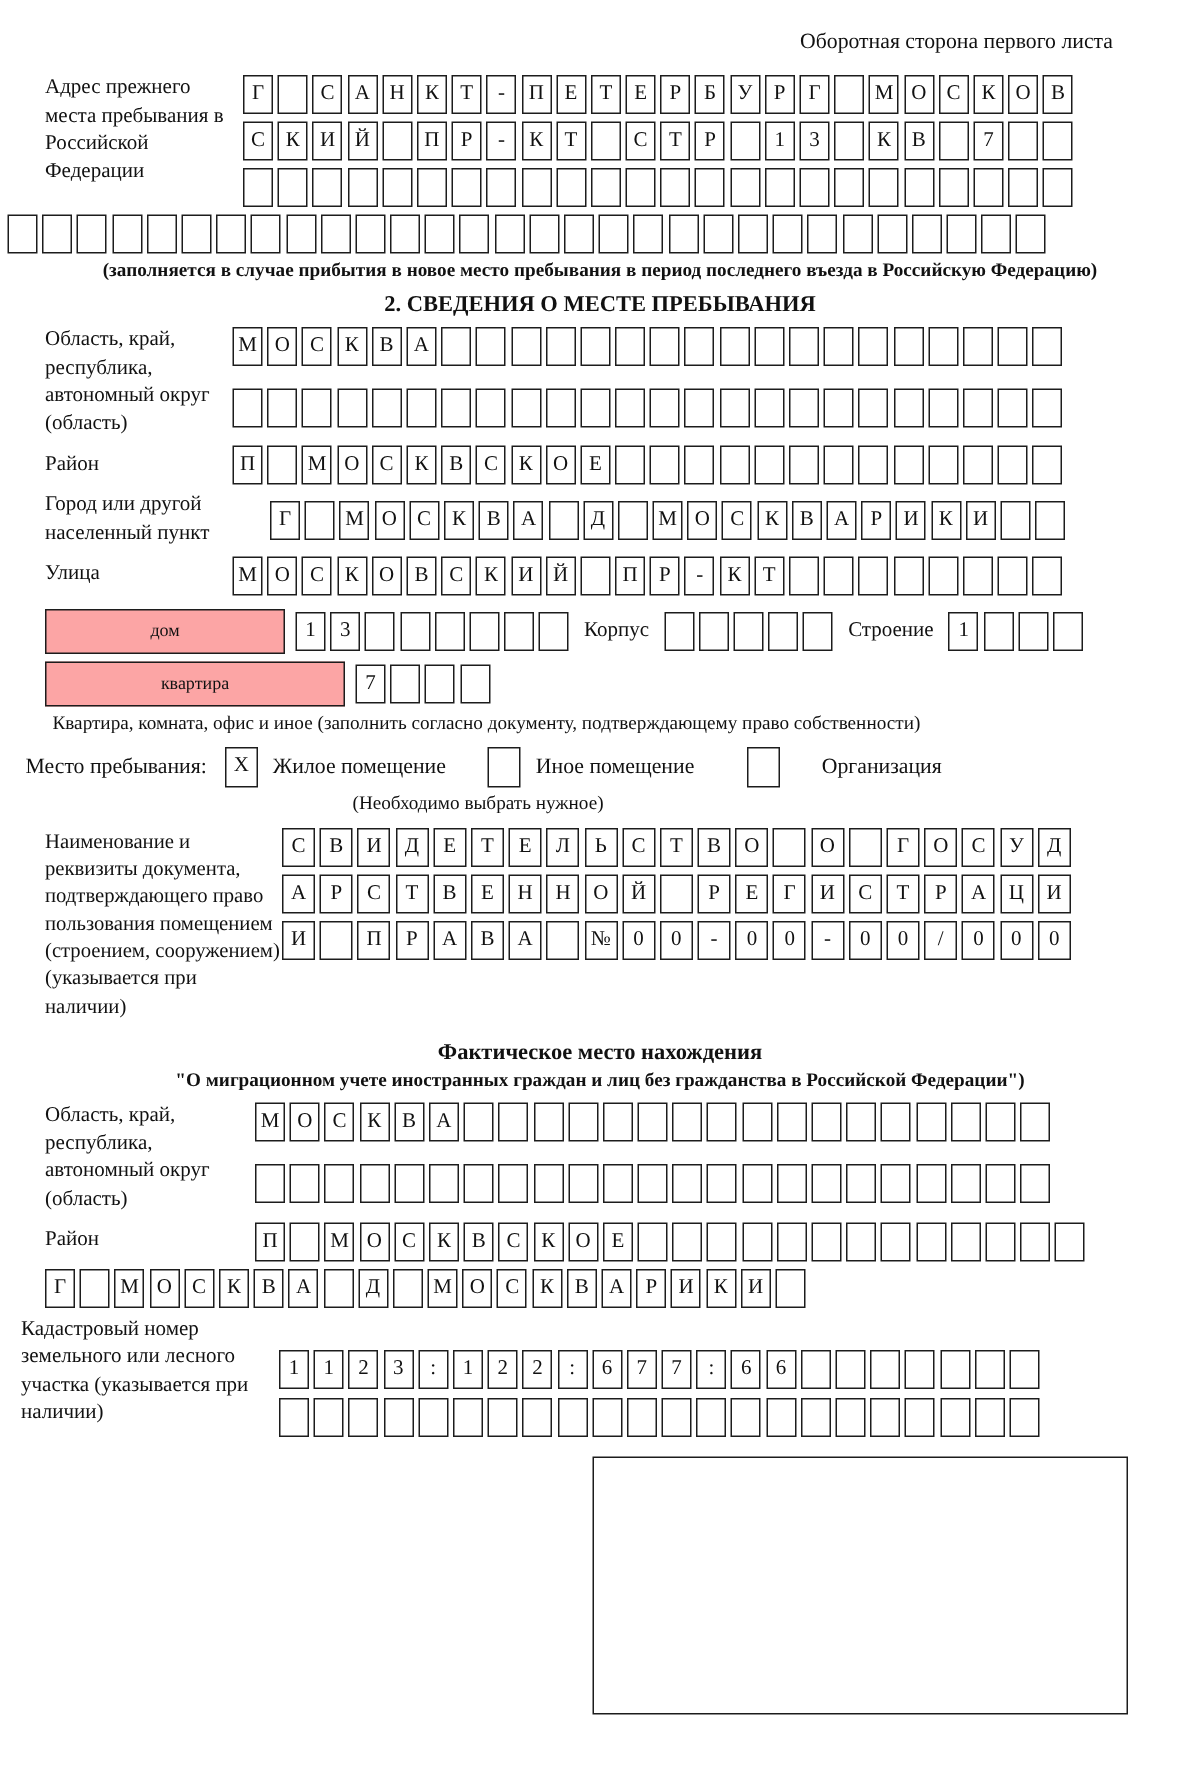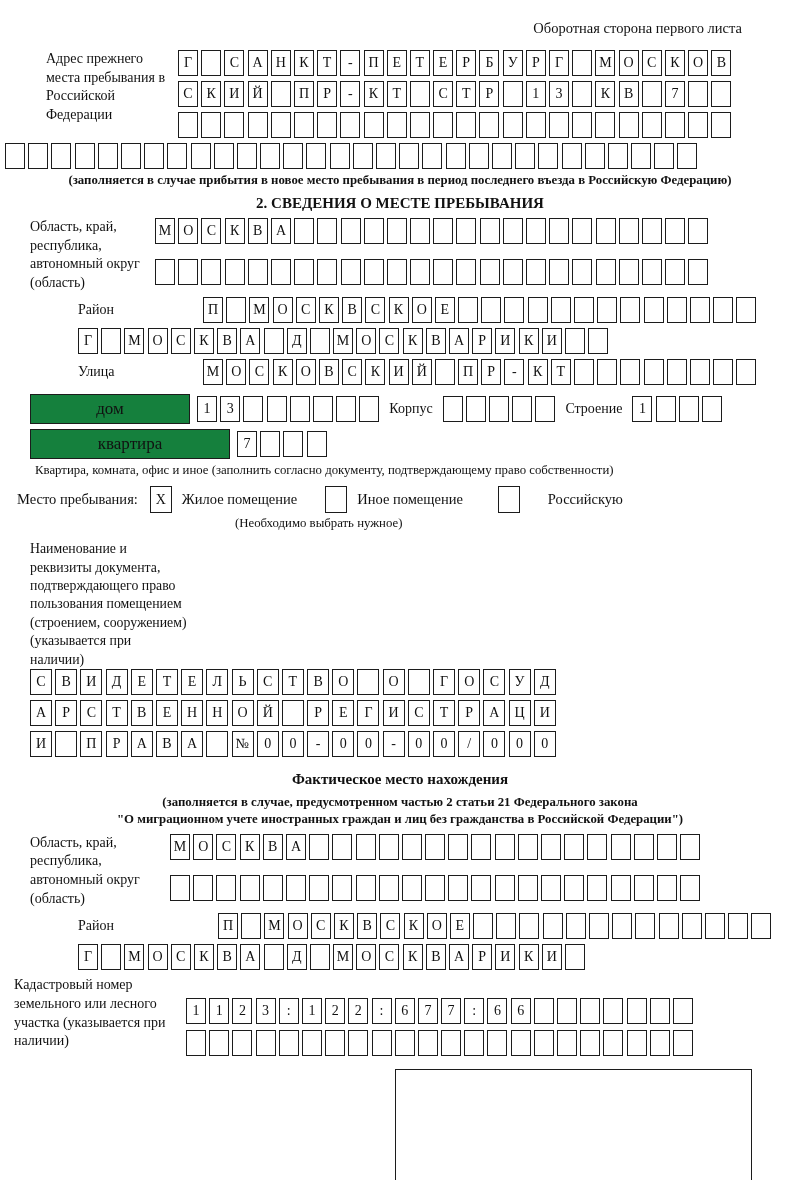--- a/index.html
+++ b/index.html
@@ -26,7 +26,7 @@
   .center { text-align:center;font-weight:bold; }
   .title { font-weight:bold; font-size:15px; text-align:center; }
 
-  .prev-block { margin-top:13px; padding-left:46px; }
+  .prev-block { margin-top:13px; padding-left:30px; }
   .prev-block .lbl { width:132px; }
   .fullrow { padding-left:5px; margin-top:5px; }
 

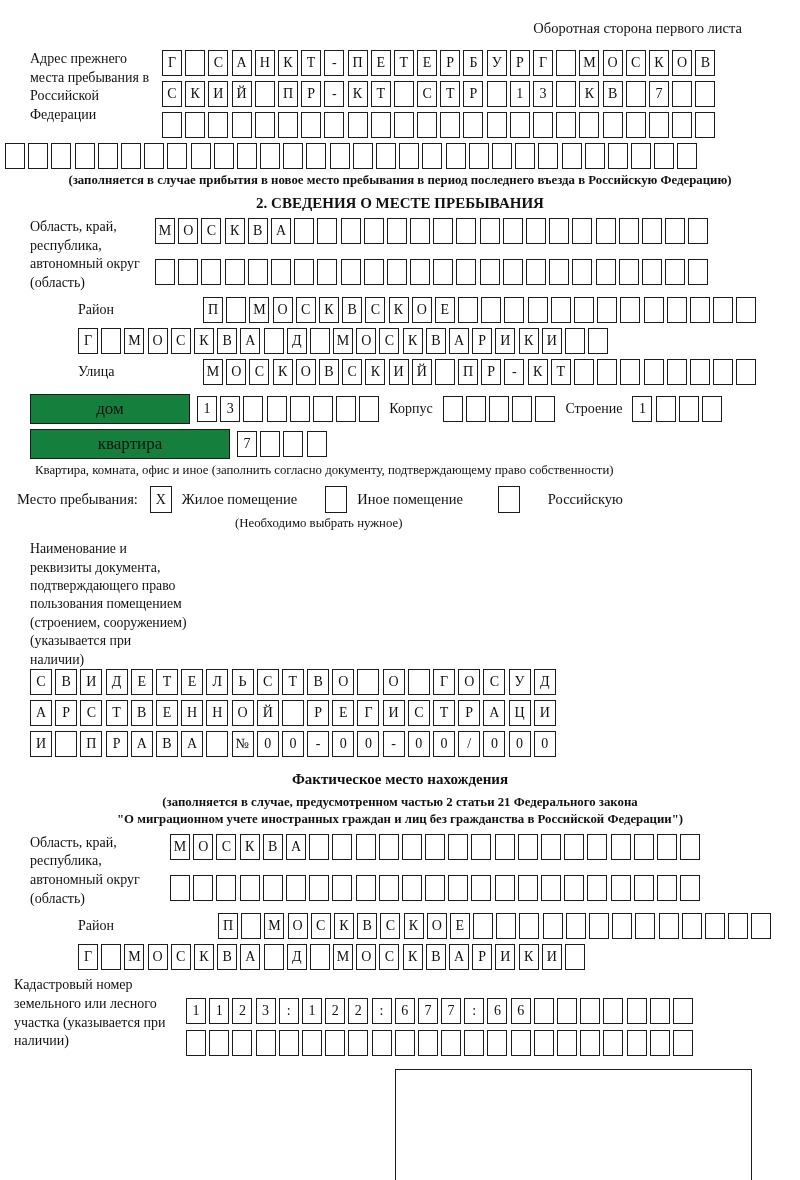--- a/index.html
+++ b/index.html
@@ -12,7 +12,7 @@
   .hdr-note { text-align:right; padding:20px 58px 0 0; font-size:14.5px; }
 
   .flexrow { display:flex; align-items:flex-start; }
-  .vcenter { align-items:center;margin-left:48px; }
+  .vcenter { align-items:center; }
   .lbl { font-size:14px; line-height:1.33; flex:0 0 auto; }
   .cellrow { display:flex; gap:3.2px; flex:0 0 auto; }
   .cellcol { display:flex; flex-direction:column; gap:5px; }

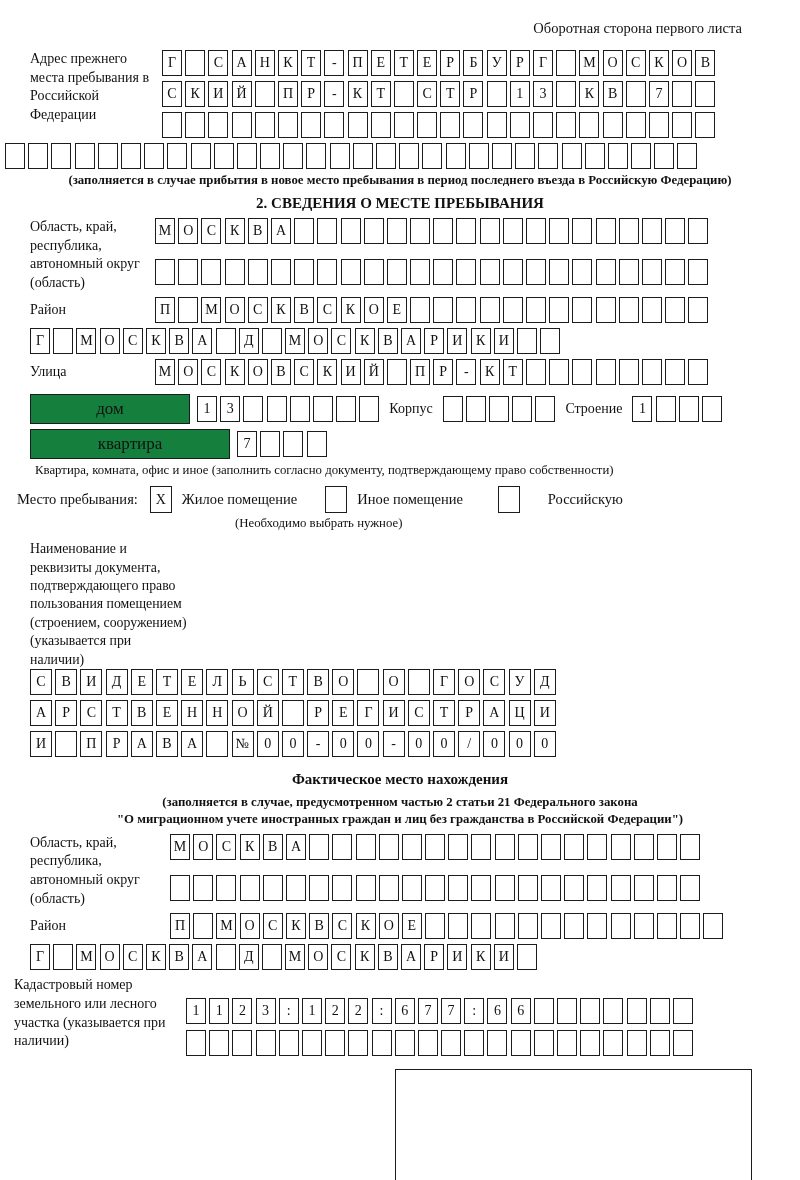--- a/index.html
+++ b/index.html
@@ -291,6 +291,7 @@
   </div>
 
   <div class="flexrow vcenter frow">
+    <div class="lbl lbl-city">Город или другой населенный пункт</div>
     <div class="cellrow">
         <div class="cell">Г</div>
         <div class="cell"></div>

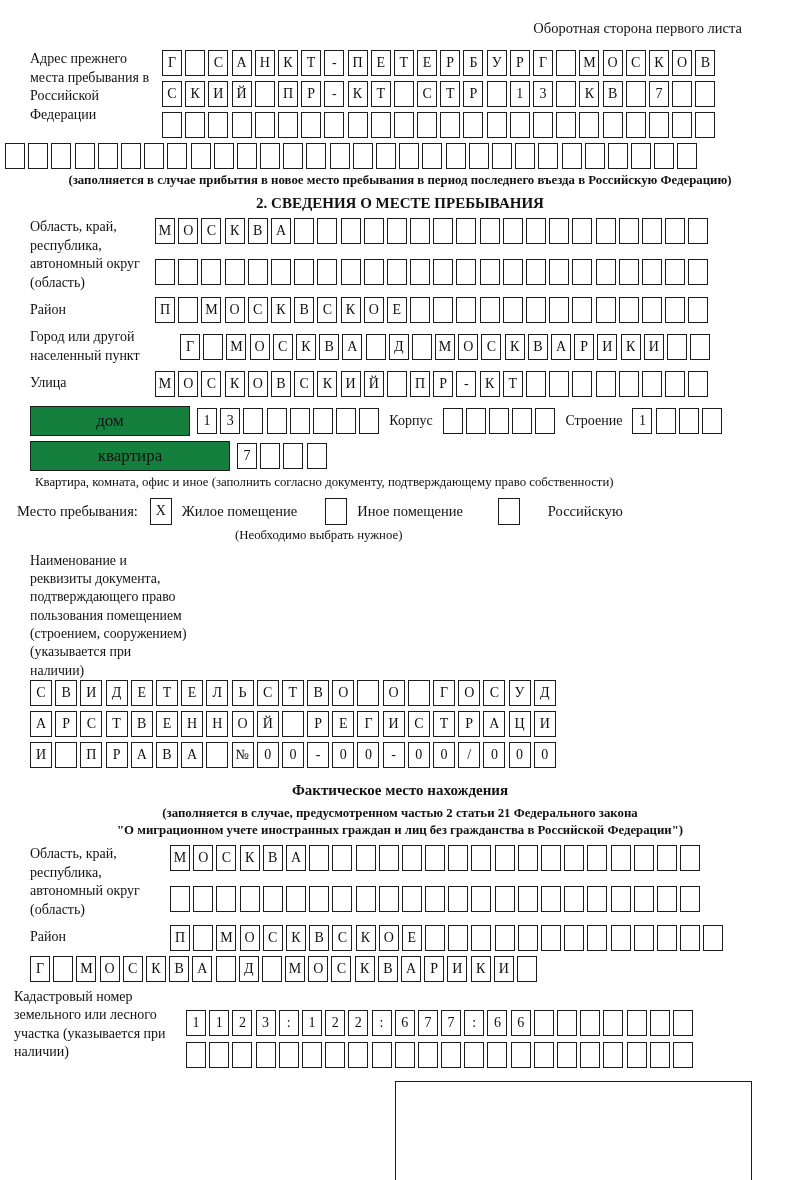--- a/index.html
+++ b/index.html
@@ -40,8 +40,8 @@
 
   .house-row { margin-top:9px; padding-left:30px; display:flex; align-items:center; gap:7px; }
   .widebox {
-    border:1.6px solid #1c1c1c; height:30px; background:#15803d;
-    display:flex; align-items:center; justify-content:center; font-size:17px;
+    border:1.6px solid #1c1c1c; height:30px; background:#fca5a5;
+    display:flex; align-items:center; justify-content:center; font-size:12px;
   }
   .box-house { width:160px; }
   .box-apt { width:200px; }

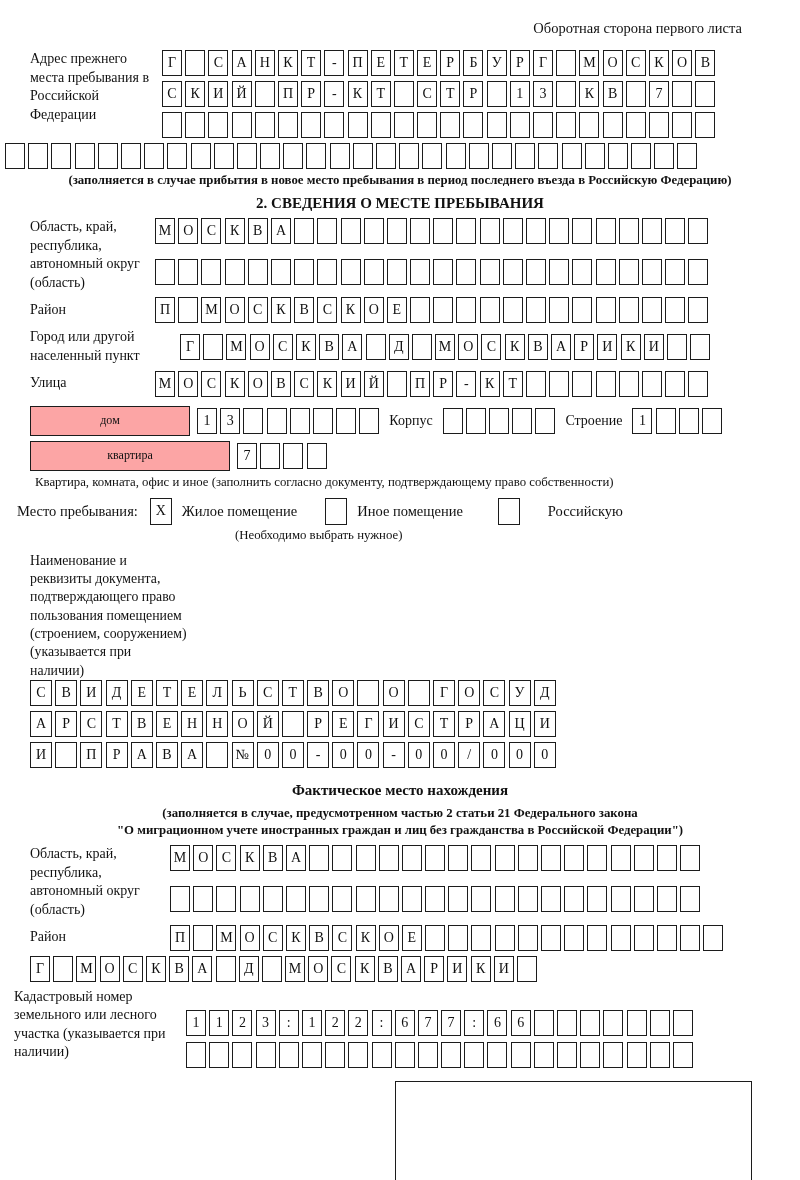--- a/index.html
+++ b/index.html
@@ -396,7 +396,7 @@
     <span class="chk" style="margin-left:28px;"></span>
     <span>Иное помещение</span>
     <span class="chk" style="margin-left:35px; margin-right:28px;"></span>
-    <span>Российскую</span>
+    <span>Организация</span>
   </div>
   <div class="note stay-note">(Необходимо выбрать нужное)</div>
 

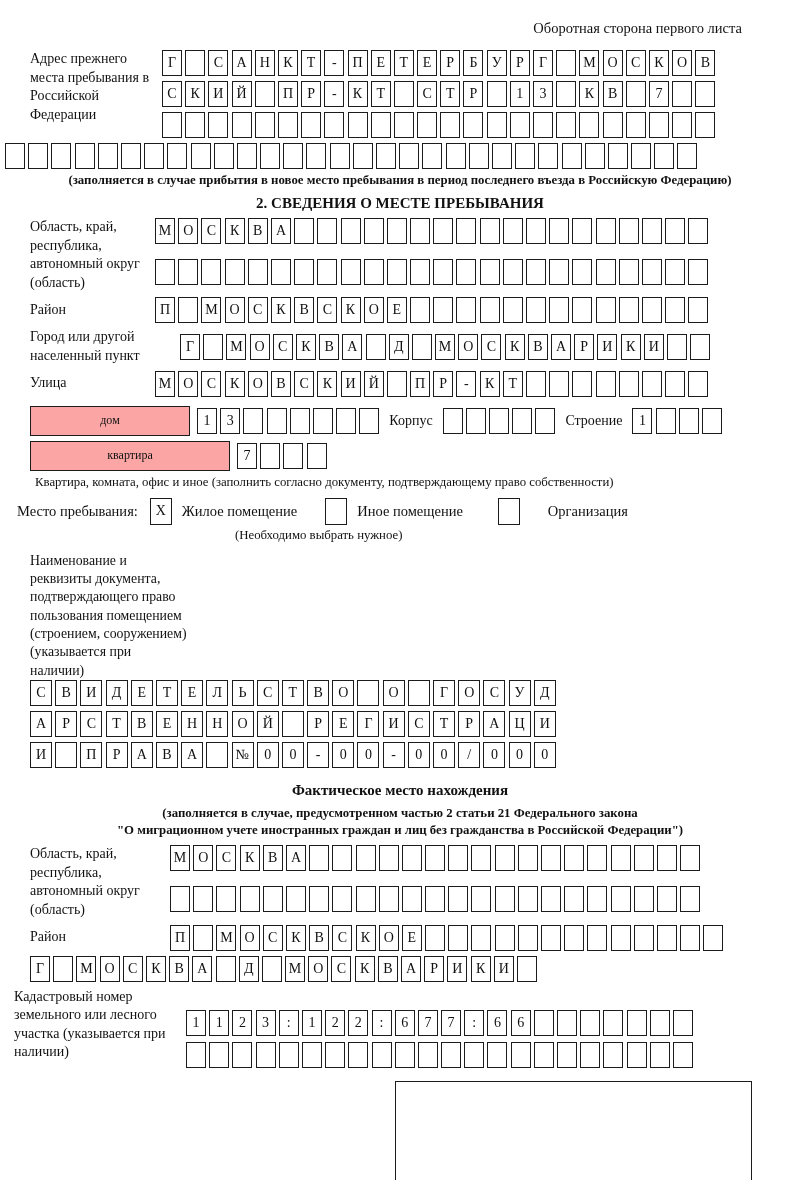--- a/index.html
+++ b/index.html
@@ -56,7 +56,7 @@
   }
   .stay-note { margin-left:235px; margin-top:3px; }
 
-  .doc-block { margin-top:9px; padding-left:30px;flex-direction:column; }
+  .doc-block { margin-top:9px; padding-left:30px; }
   .doc-block .lbl { width:158px; font-size:13.8px; }
   .doc-block .cellcol { gap:5px; }
 

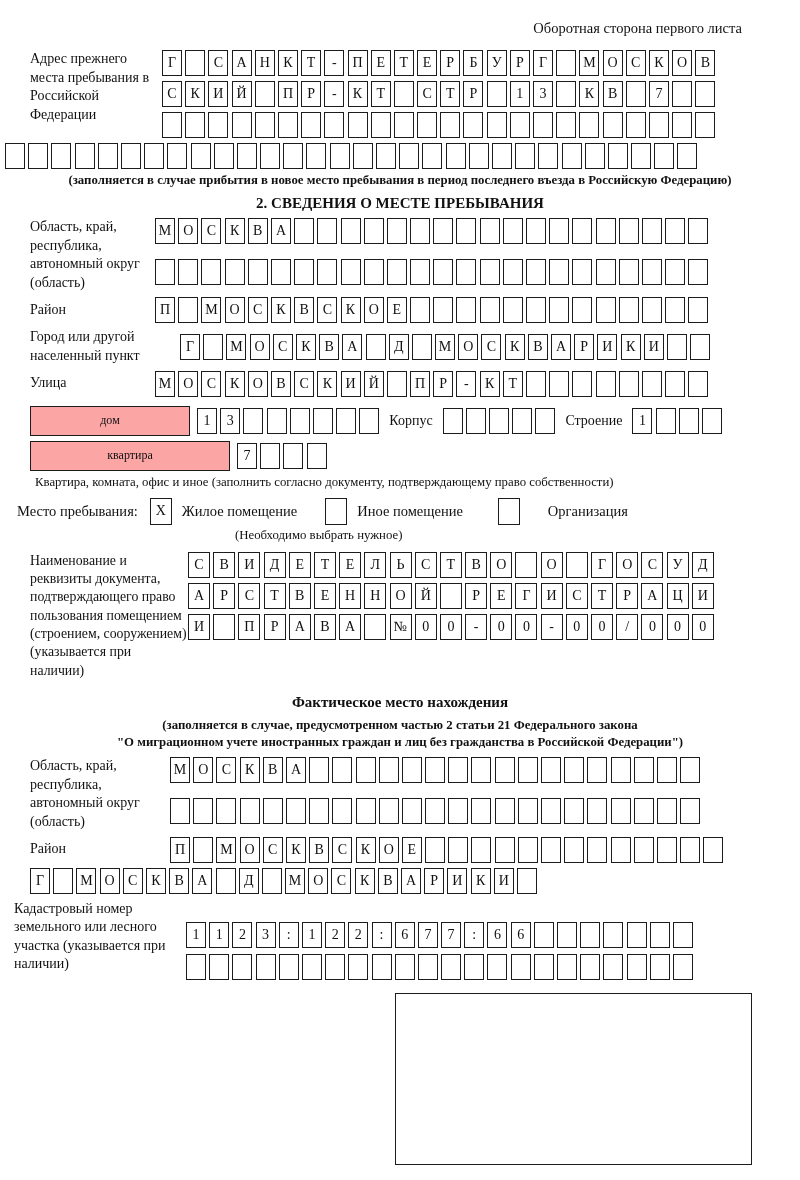--- a/index.html
+++ b/index.html
@@ -476,7 +476,6 @@
   </div>
 
   <div class="title fact-title">Фактическое место нахождения</div>
-  <div class="note center fact-note">(заполняется в случае, предусмотренном частью 2 статьи 21 Федерального закона</div>
   <div class="note center" style="margin-top:2px;">"О миграционном учете иностранных граждан и лиц без гражданства в Российской Федерации")</div>
 
   <div class="flexrow fact-region">

